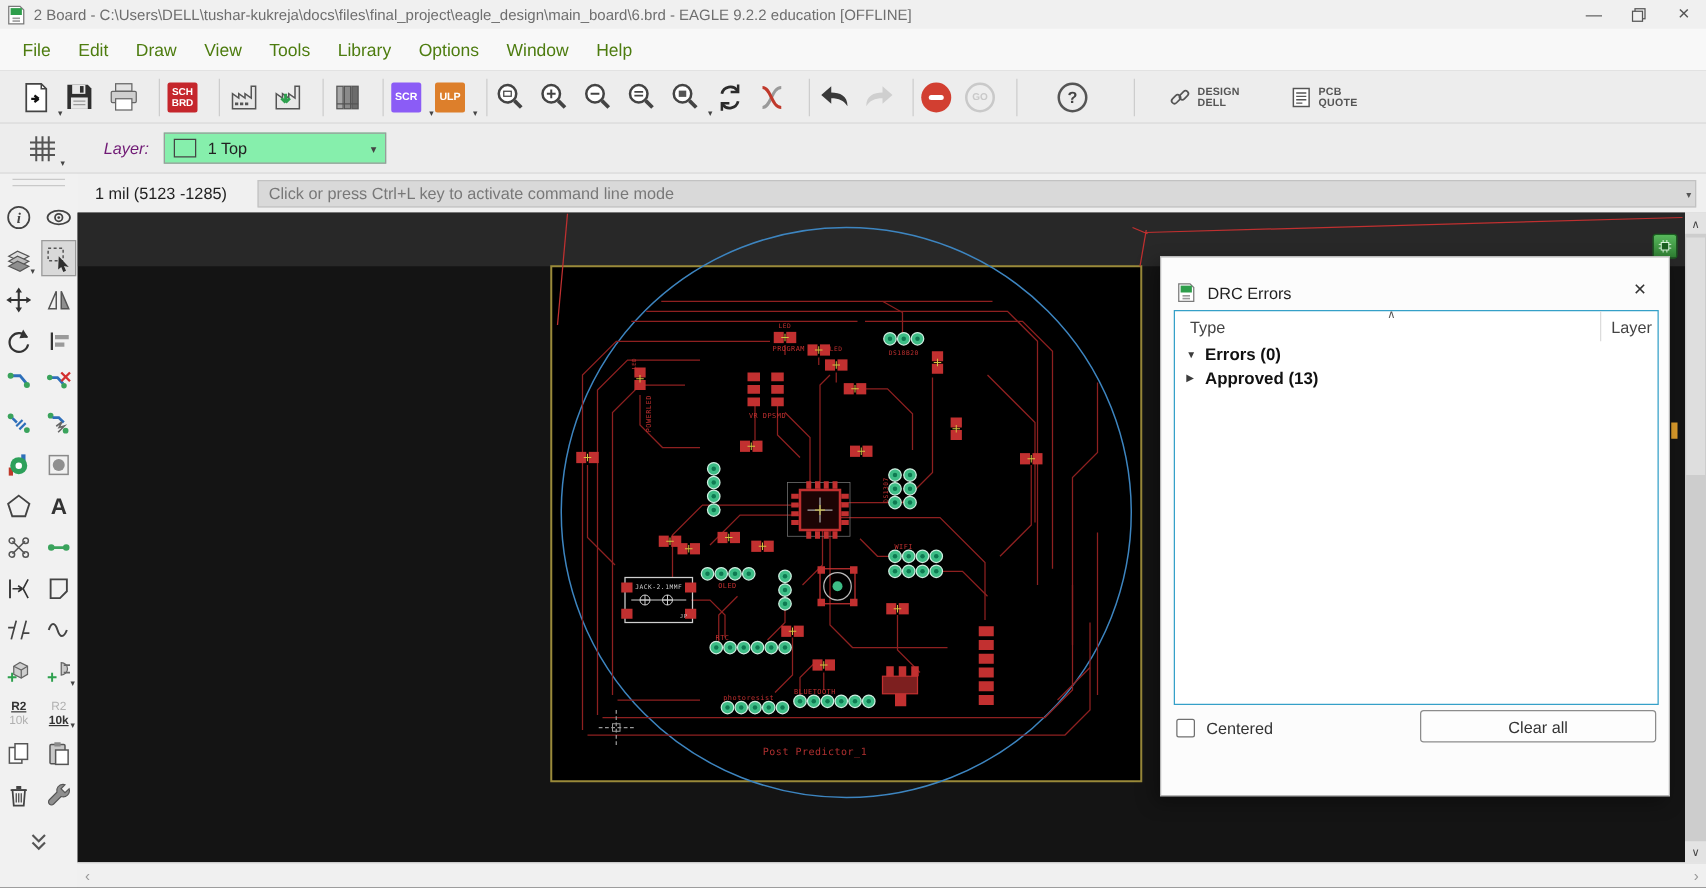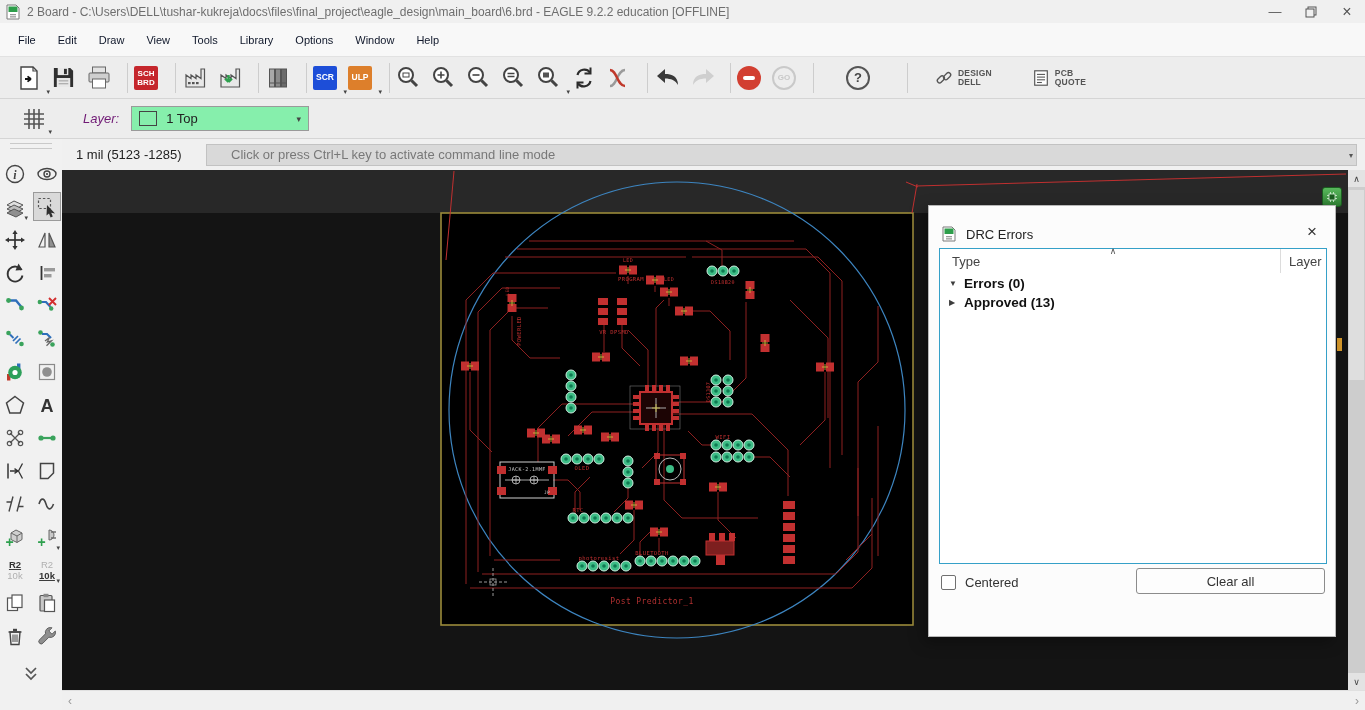--- a/index.html
+++ b/index.html
@@ -15,7 +15,7 @@
   .win-btn { width:36px; height:23px; display:flex; align-items:center; justify-content:center; color:#555; font-size:13px; }
   
   .menubar { height:34px; background:#f8f8f8; border-bottom:1px solid #e2e2e2; display:flex; align-items:center; padding-left:7px; }
-  .menu-item { padding:0 11px; font-size:11px; color:#0f172a; }
+  .menu-item { padding:0 11px; font-size:14px; color:#4d7c0f; }
   
   .toolbar { height:42px; background:#ededed; border-bottom:1px solid #d5d5d5; display:flex; align-items:center; padding-left:16px; }
   .tb-btn { width:35px; height:34px; display:flex; align-items:center; justify-content:flex-start; position:relative; flex:0 0 auto; }

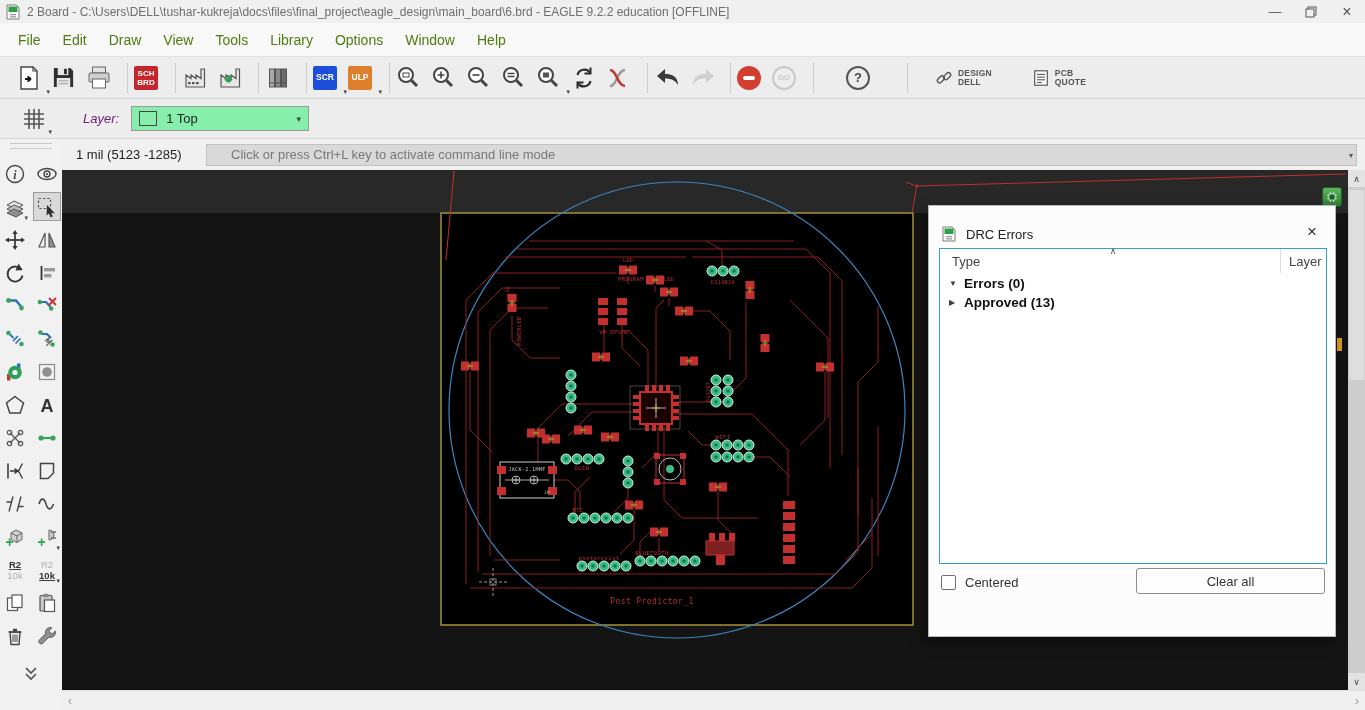--- a/index.html
+++ b/index.html
@@ -23,7 +23,7 @@
   .tb-caret { position:absolute; right:1px; bottom:0; font-size:7px; color:#444; line-height:7px; }
   .colorbox { width:24px; height:24px; display:flex; flex-direction:column; align-items:center; justify-content:center; color:#fff; font-weight:bold; font-size:8px; line-height:9px; border-radius:2px; }
   .box-red { background:#c5262c; }
-  .box-blue { background:#1d4ed8; }
+  .box-blue { background:#8b5cf6; }
   .box-orange { background:#dd7f2b; }
   .stop-circle { width:24px; height:24px; border-radius:50%; background:#d23f31; display:flex; align-items:center; justify-content:center; }
   .stop-bar { width:12px; height:4px; background:#fff; border-radius:2px; }

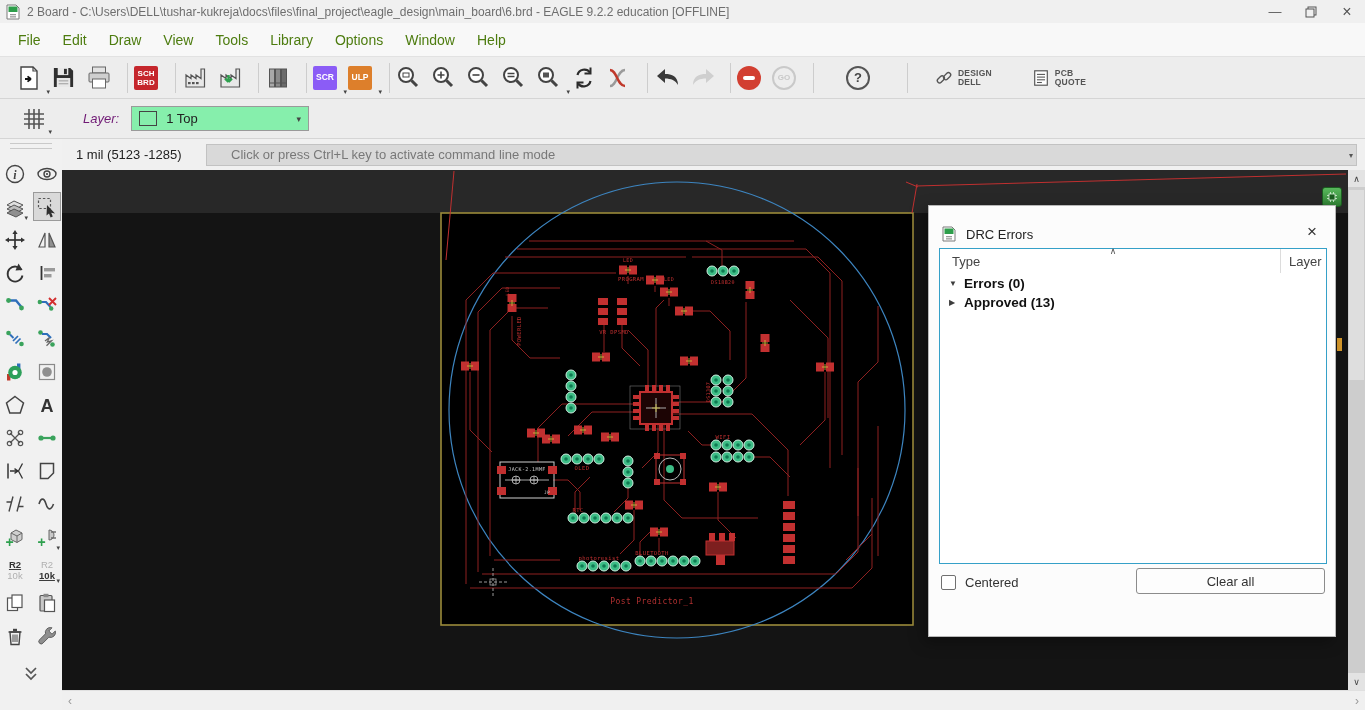--- a/index.html
+++ b/index.html
@@ -43,7 +43,7 @@
   .commandbar { position:absolute; left:62px; top:139px; width:1303px; height:31px; background:#f0f0f0; display:flex; align-items:center; }
   .coords { font-size:13px; color:#222; margin-left:14px; width:128px; flex:0 0 auto; }
   .cmdwrap { position:relative; flex:1; margin:0 8px 0 2px; }
-  .cmdline { width:100%; height:22px; background:#d9d9d9; border:1px solid #c2c2c2; font-size:13px; color:#444; padding:0 16px 0 24px; font-family:"Liberation Sans",sans-serif; }
+  .cmdline { width:100%; height:22px; background:#d9d9d9; border:1px solid #c2c2c2; font-size:13px; color:#444; padding:0 16px 0 8px; font-family:"Liberation Sans",sans-serif; }
   .cmdline::placeholder { color:#787878; opacity:1; }
   .cmd-caret { position:absolute; right:4px; top:7px; font-size:8px; color:#555; pointer-events:none; }
   

